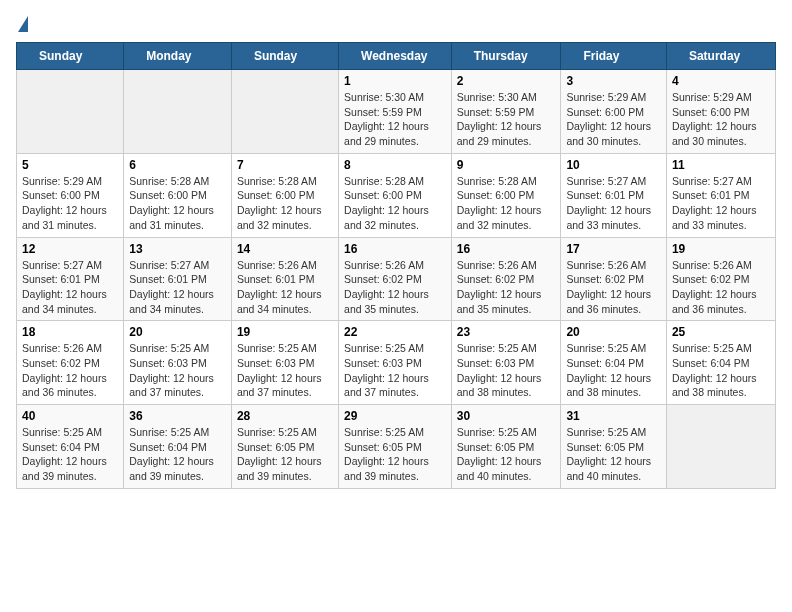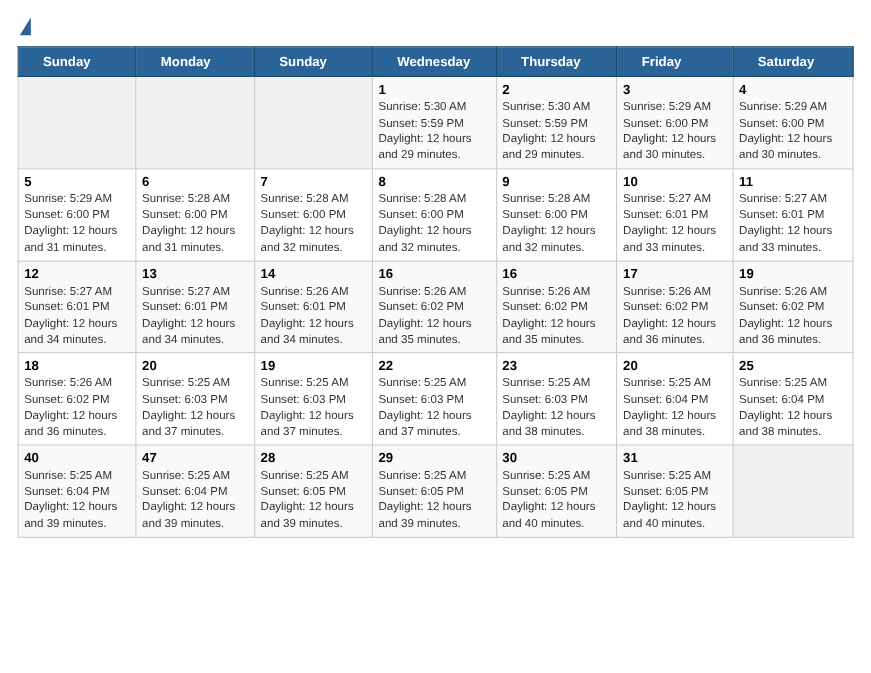--- a/index.html
+++ b/index.html
@@ -323,7 +323,7 @@
 and 39 minutes.</div>
         </td>
         <td>
-          <span class="day-num">47</span>
+          <span class="day-num">36</span>
           <div class="day-info" style="white-space: pre-line;">Sunrise: 5:25 AM
 Sunset: 6:04 PM
 Daylight: 12 hours

